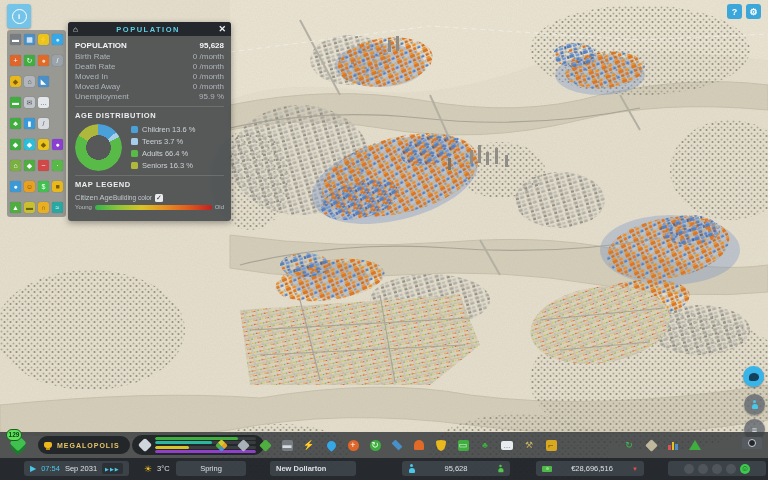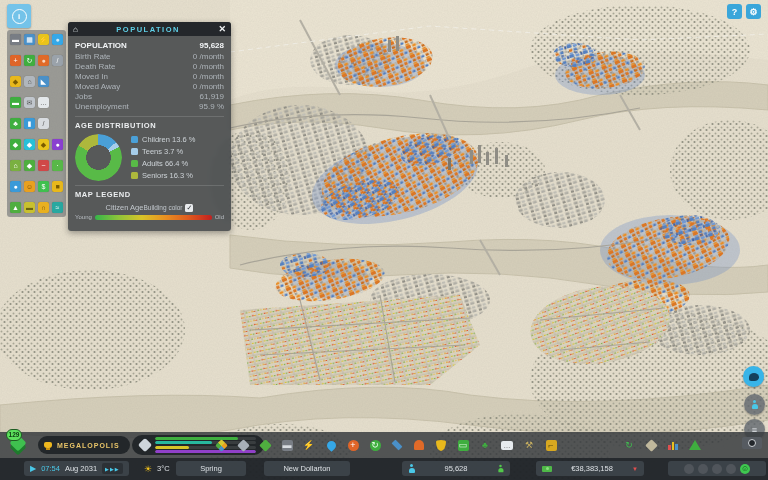--- a/index.html
+++ b/index.html
@@ -329,10 +329,6 @@
             <span>0 /month</span>
           </div>
           <div class="stat-row">
-            <span>Jobs</span>
-            <span>61,919</span>
-          </div>
-          <div class="stat-row">
             <span>Unemployment</span>
             <span>95.9 %</span>
           </div>

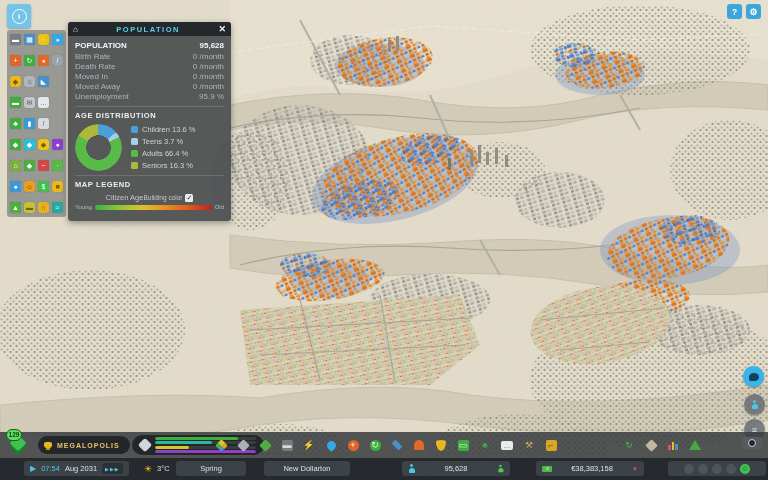--- a/index.html
+++ b/index.html
@@ -45,7 +45,7 @@
   .age-row .sw{width:7px;height:7px;border-radius:1.5px;flex:none;}
   .age-row .at{color:#cdd2d6;font-size:7.5px;white-space:nowrap;}
   .ml-row{margin:3px 0 5px;}
-  .ml-top{display:flex;justify-content:center;align-items:center;margin-bottom:2px;}
+  .ml-top{display:flex;justify-content:flex-start;align-items:center;margin-bottom:2px;}
   .ml-lab{color:#c2c7cc;font-size:7.5px;}
   .ml-right{display:flex;align-items:center;gap:3px;}
   .ml-tg{color:#c2c7cc;font-size:6.5px;}

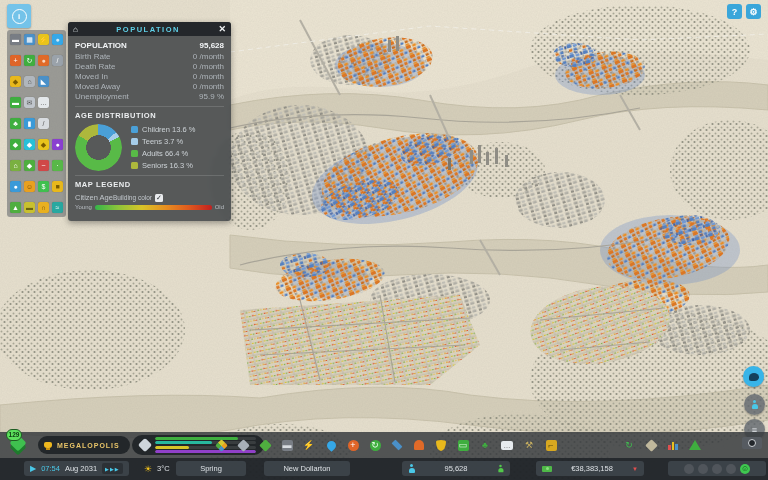--- a/index.html
+++ b/index.html
@@ -497,7 +497,7 @@
     <div class="sb-pill sb-time">
       <span class="play">▶</span>
       <span class="t-cyan">07:54</span>
-      <span>Aug 2031</span>
+      <span>Sep 2031</span>
       <span class="speed-chip">▶▶▶</span>
     </div>
     <div class="sb-pill sb-temp">

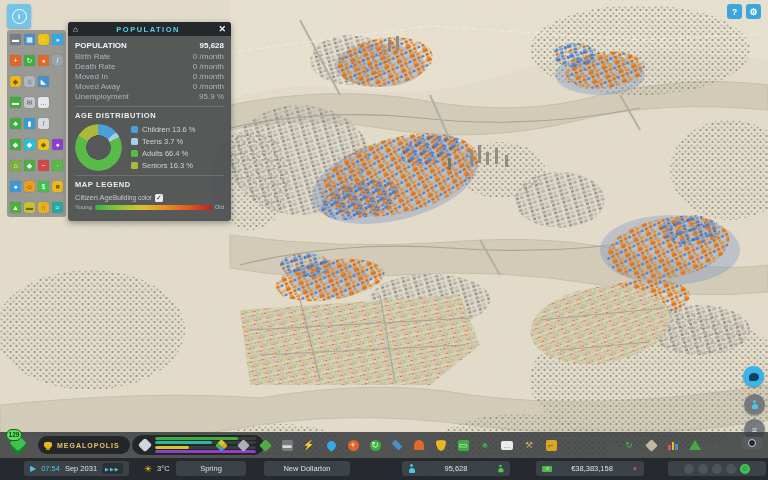--- a/index.html
+++ b/index.html
@@ -106,7 +106,7 @@
   .sb-temp{left:140px;background:transparent;padding:0 4px;}
   .sun{color:#f2c21c;font-size:9px;}
   .sb-season{left:176px;width:58px;justify-content:center;}
-  .sb-district{left:264px;width:74px;justify-content:center;cursor:pointer;}
+  .sb-district{left:270px;width:74px;cursor:pointer;font-weight:bold;}
   .sb-pop{left:402px;width:96px;justify-content:space-between;cursor:pointer;}
   .sb-money{left:536px;width:96px;justify-content:space-between;cursor:pointer;}
   .sb-happy{left:668px;width:86px;justify-content:center;gap:4px;}

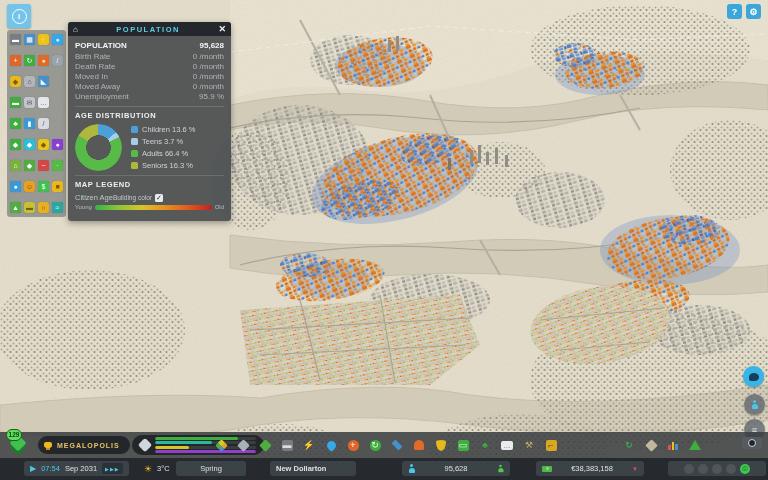--- a/index.html
+++ b/index.html
@@ -517,7 +517,7 @@
     </div>
     <div class="sb-pill sb-money">
       <span class="note"></span>
-      <span>€38,383,158</span>
+      <span>€28,696,516</span>
       <span class="down-arrow">▼</span>
     </div>
     <div class="sb-pill sb-happy">

